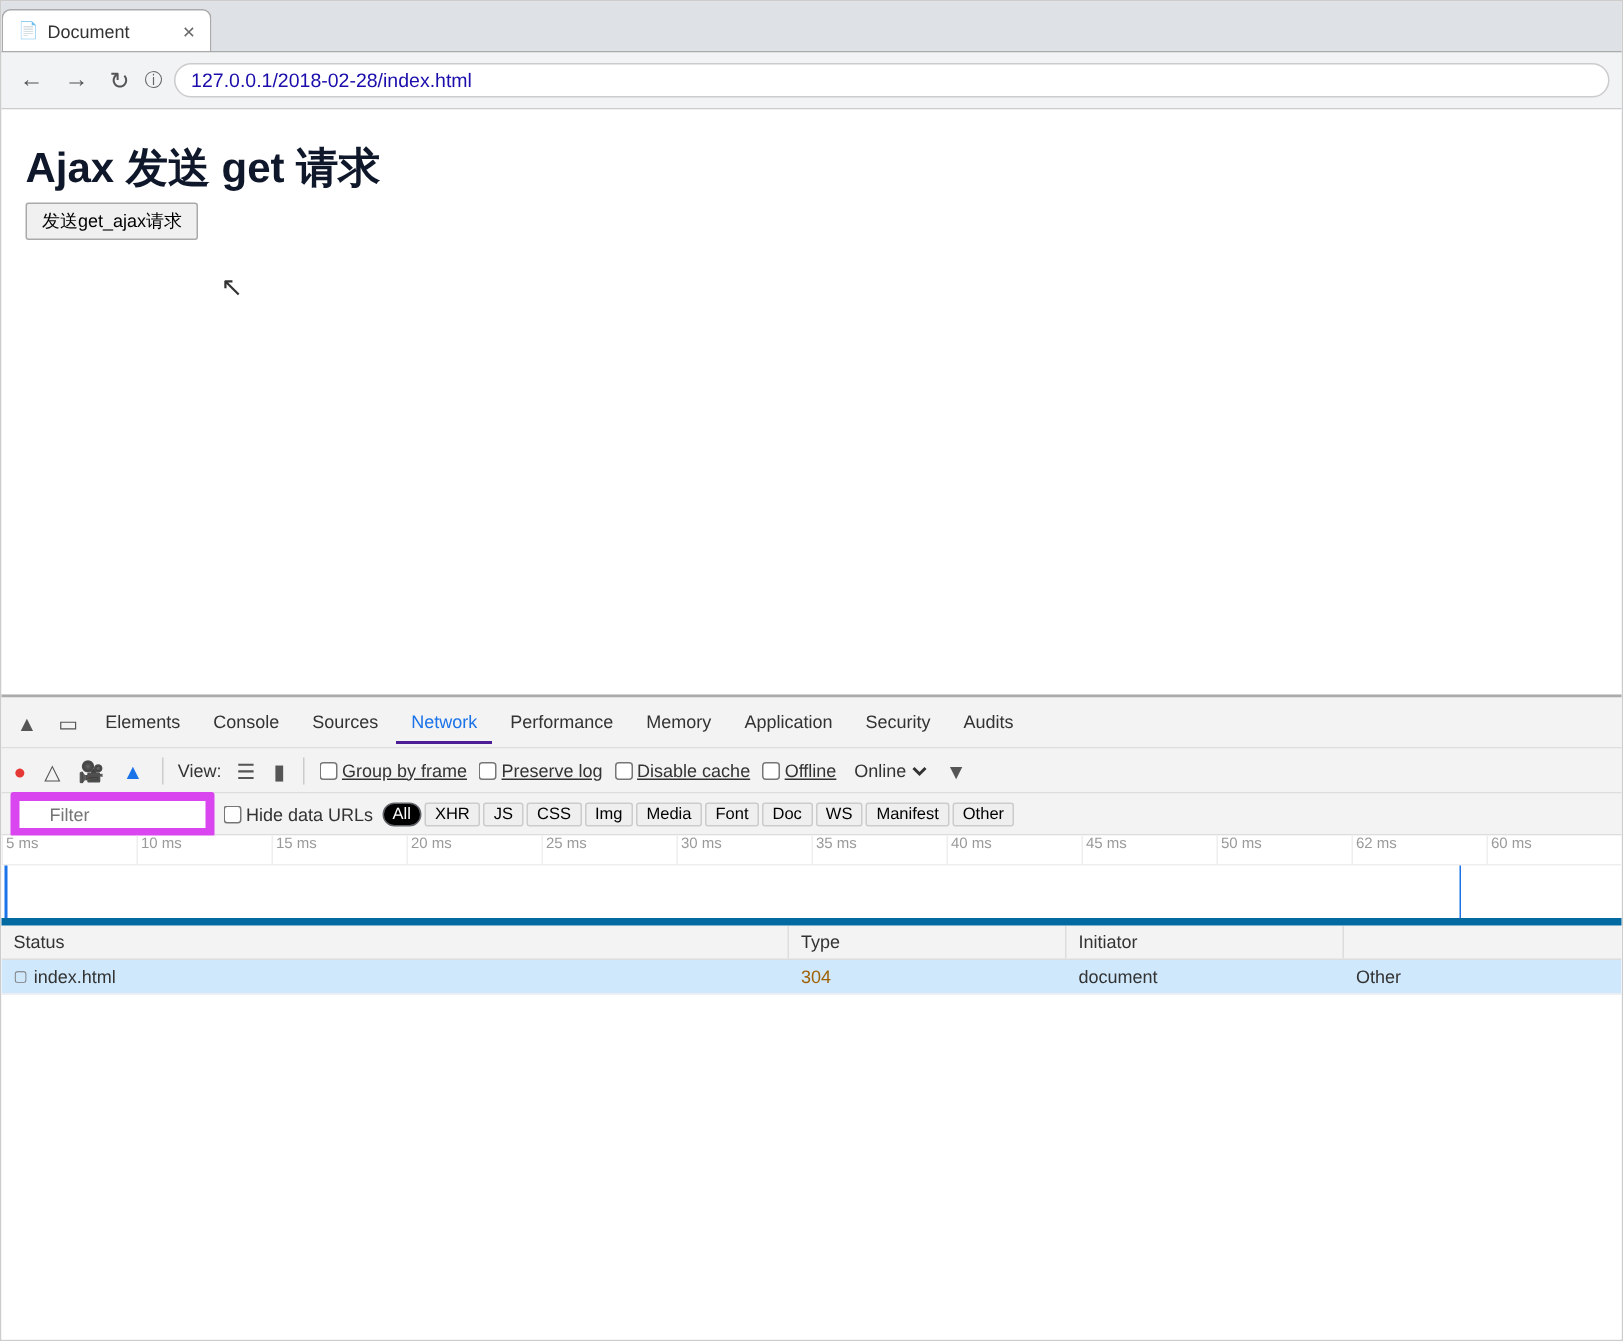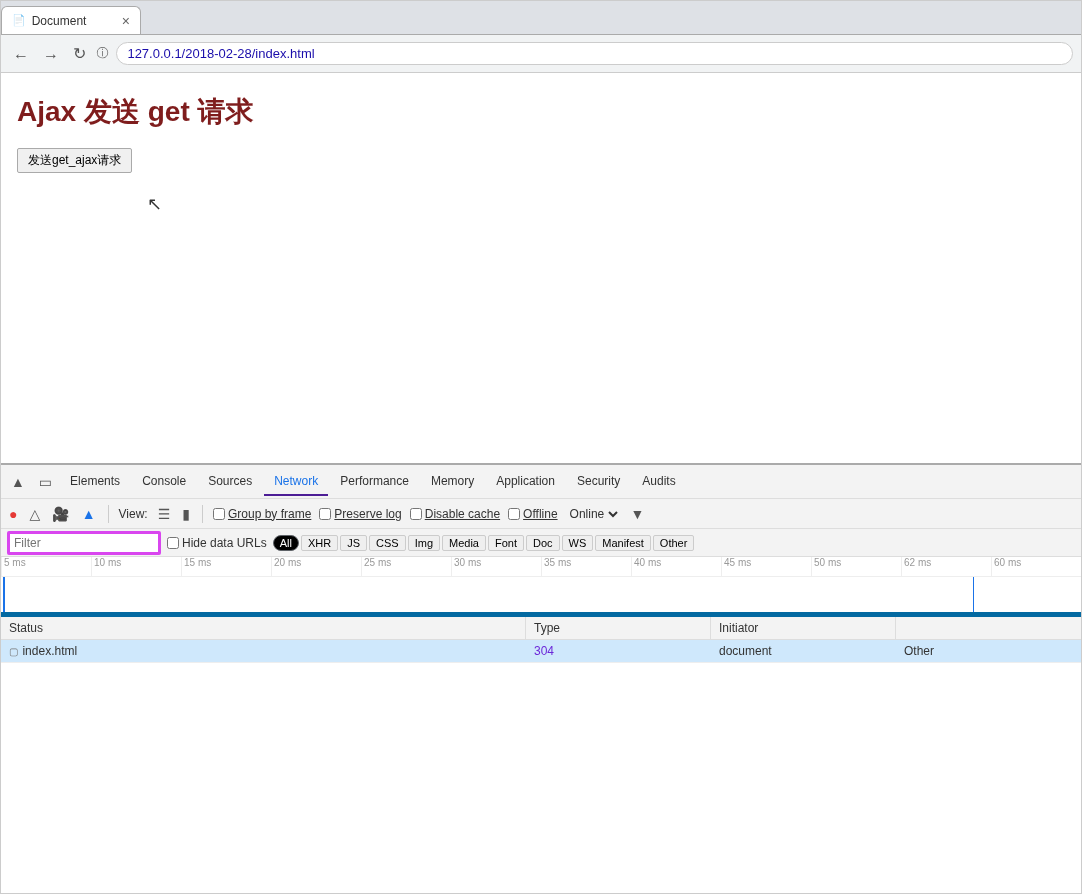--- a/index.html
+++ b/index.html
@@ -24,7 +24,7 @@
 
     
     .page-content { background: #fff; padding: 20px 16px; flex: 1; }
-    .page-title { font-size: 28px; font-weight: bold; margin-bottom: 17px; color: #7f1d1d; }
+    .page-title { font-size: 28px; font-weight: bold; margin-bottom: 4px; color: #0f172a; }
     .page-btn { border: 1px solid #aaa; background: #f0f0f0; padding: 3px 10px; font-size: 12px; cursor: pointer; border-radius: 2px; }
 
     

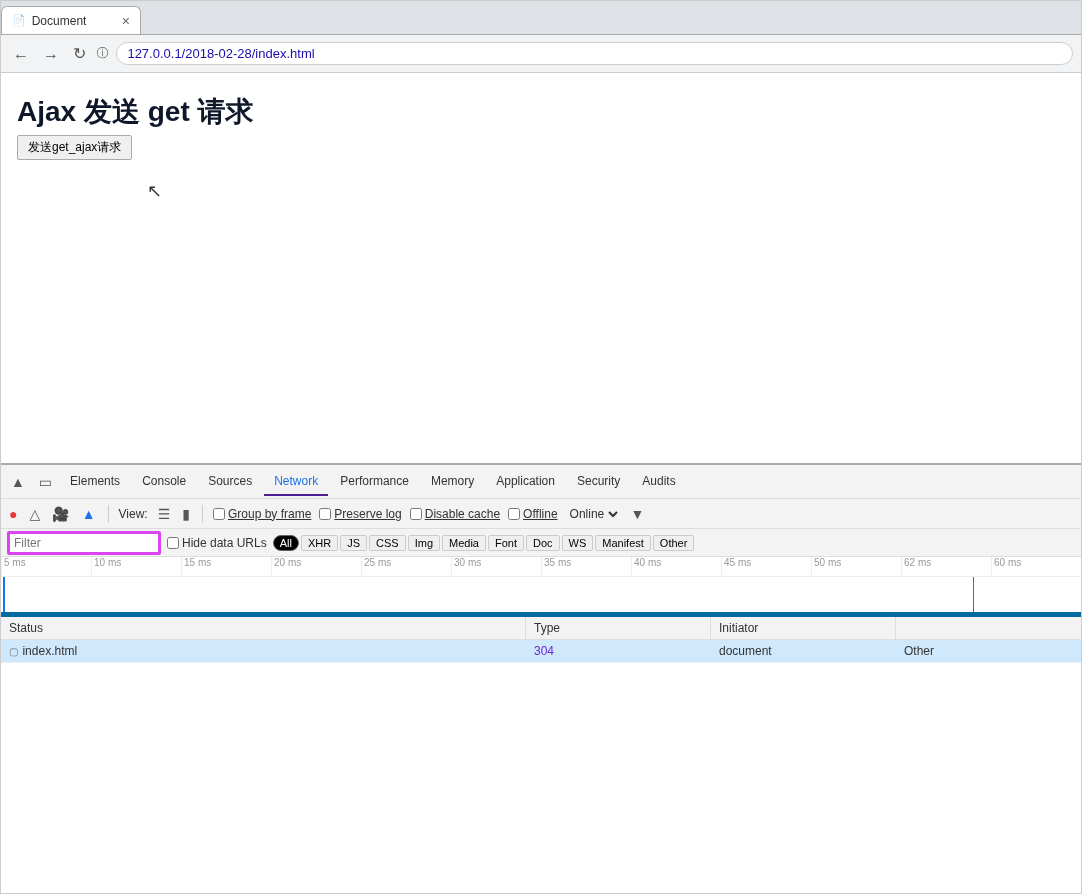--- a/index.html
+++ b/index.html
@@ -48,7 +48,7 @@
 
     
     .devtools-filter { display: flex; align-items: center; background: #f3f3f3; border-bottom: 1px solid #ddd; height: 28px; padding: 0 6px; gap: 6px; }
-    .filter-input { border: 3px solid #d946ef; border-radius: 2px; padding: 2px 4px; font-size: 12px; width: 154px; outline: none; }
+    .filter-input { border: 6px solid #d946ef; border-radius: 2px; padding: 2px 20px; font-size: 12px; width: 136px; outline: none; }
     .filter-checkbox { display: flex; align-items: center; gap: 3px; font-size: 12px; }
     .filter-checkbox input { width: 12px; height: 12px; }
     .filter-btn { padding: 1px 6px; font-size: 11px; border: 1px solid #ccc; cursor: pointer; border-radius: 2px; }

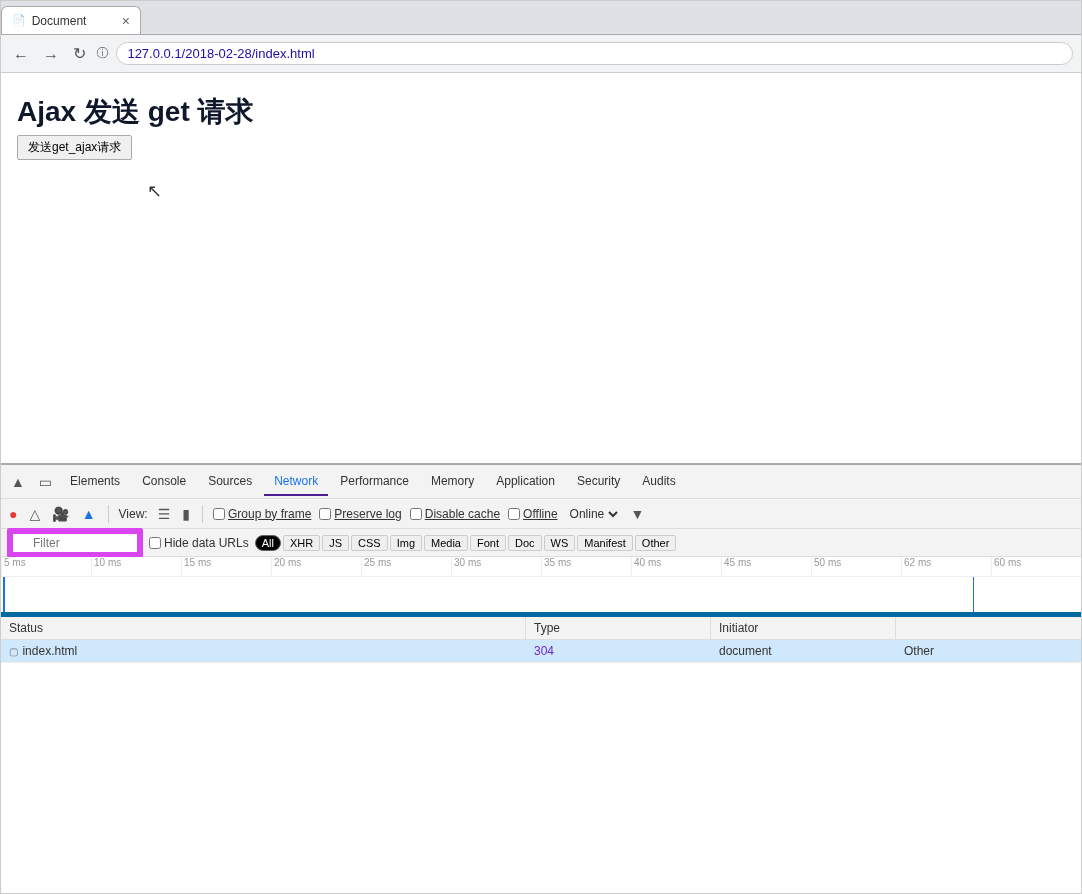--- a/index.html
+++ b/index.html
@@ -70,7 +70,7 @@
     .table-row.selected { background: #cfe8fc; }
     .table-cell { padding: 4px 8px; font-size: 12px; color: #333; display: flex; align-items: center; gap: 4px; }
     .table-cell .file-icon { color: #777; font-size: 10px; }
-    .status-cell { color: #6d28d9; }
+    .status-cell { color: #a16207; }
   </style>
 </head>
 <body>

